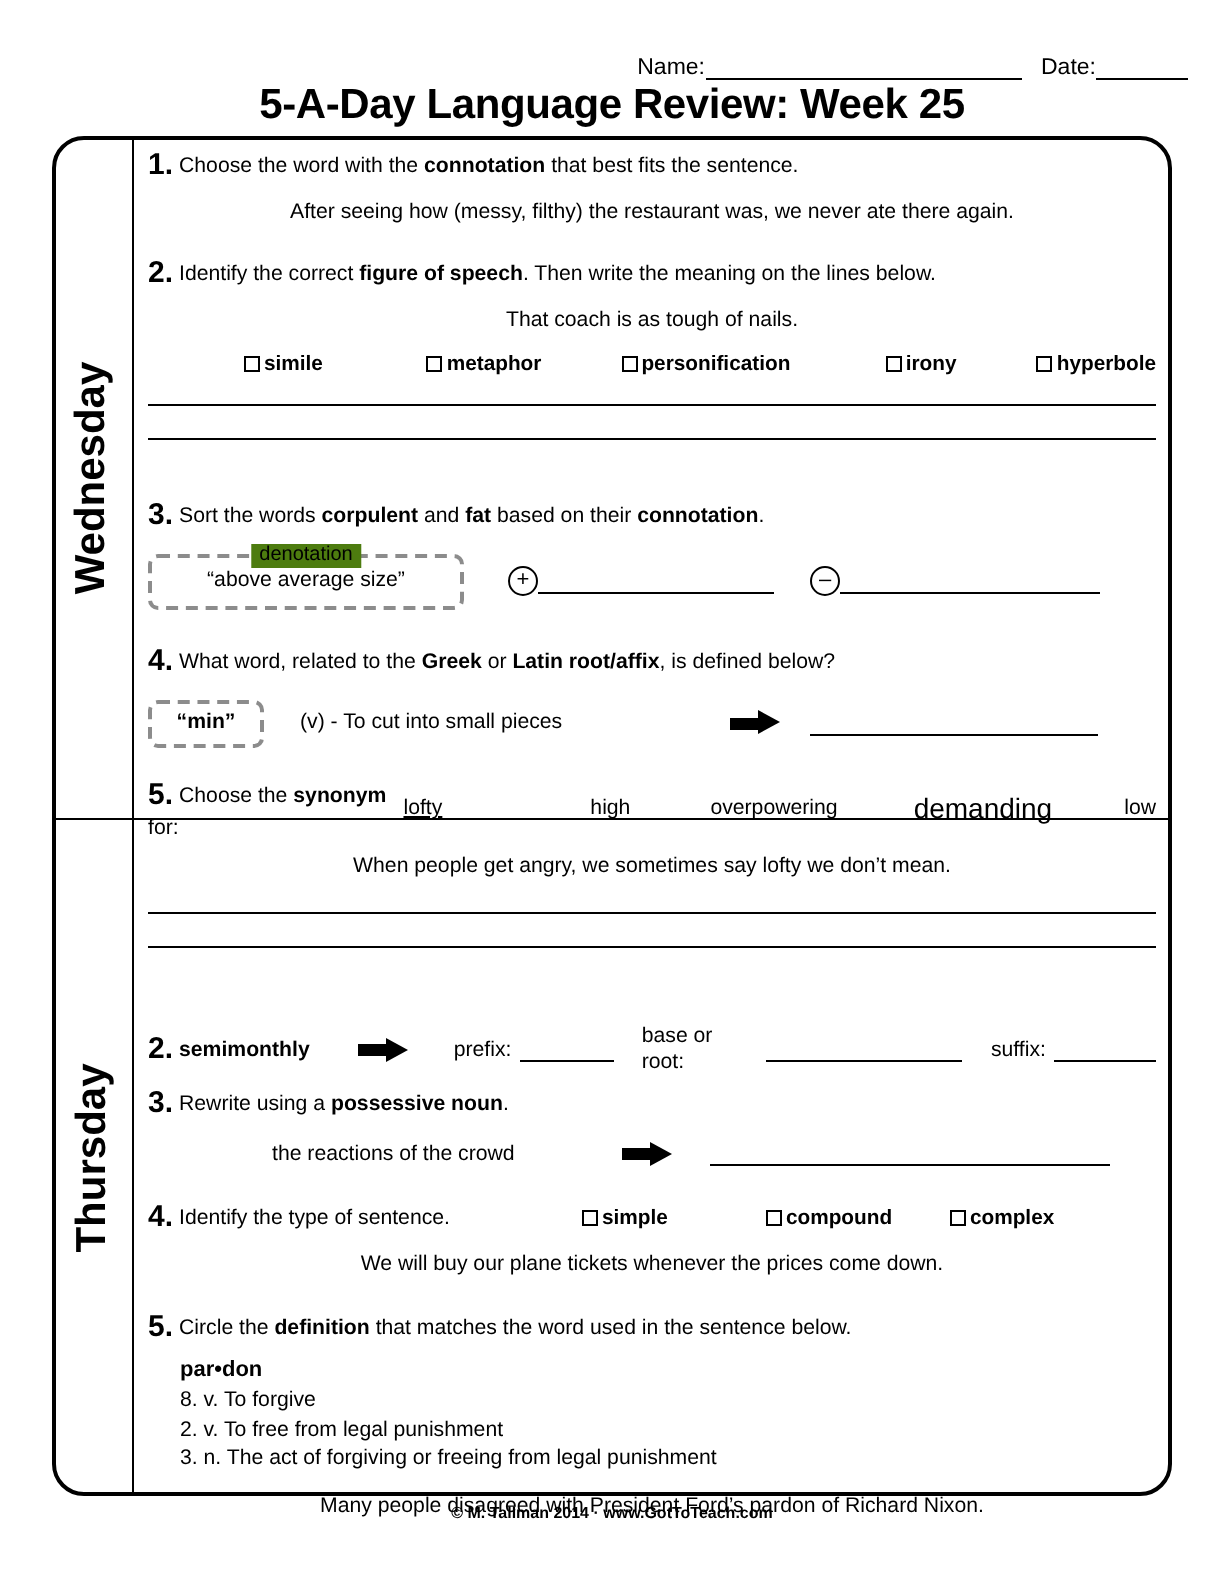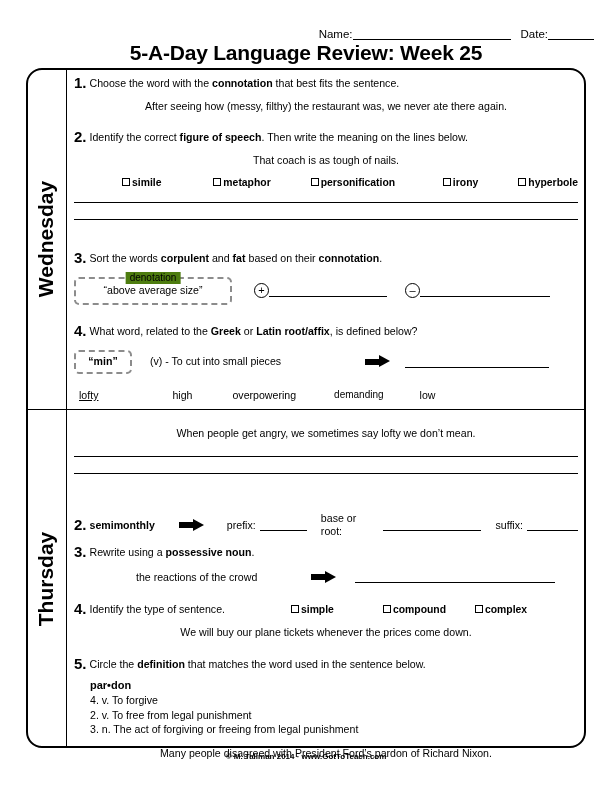--- a/index.html
+++ b/index.html
@@ -329,6 +329,9 @@
 
 <div class="q" style="top:389px;">
   <div class="flexrow">
+    <span>
+      <span class="qnum">5.</span><span class="prompt">Choose the </span><b>synonym</b><span class="prompt"> for:</span>
+    </span>
     <span class="u" style="margin-left:5px;font-size:10.6px;">lofty</span>
     <span style="margin-left:74px;font-size:10.6px;">high</span>
     <span style="margin-left:40px;font-size:10.6px;">overpowering</span>

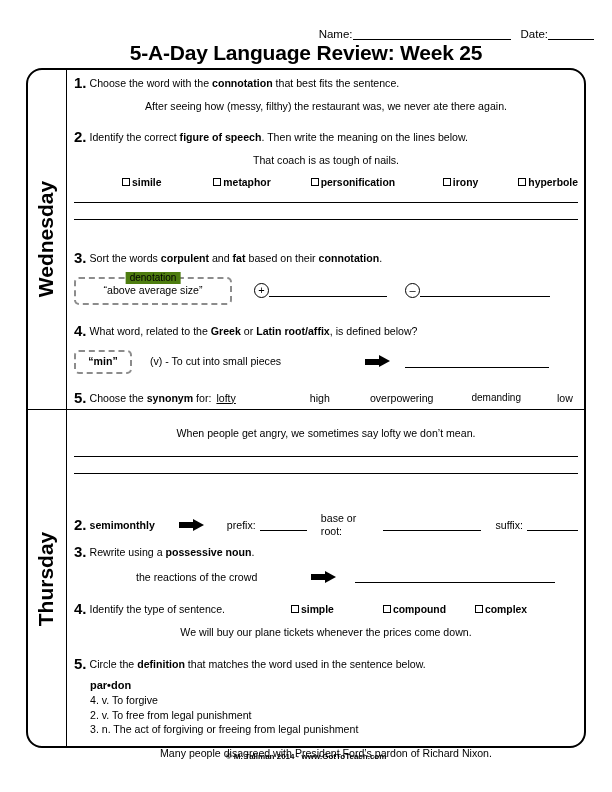--- a/index.html
+++ b/index.html
@@ -335,7 +335,7 @@
     <span class="u" style="margin-left:5px;font-size:10.6px;">lofty</span>
     <span style="margin-left:74px;font-size:10.6px;">high</span>
     <span style="margin-left:40px;font-size:10.6px;">overpowering</span>
-    <span style="margin-left:38px;font-size:10px;">demanding</span>
+    <span style="margin-left:38px;font-size:14px;">demanding</span>
     <span style="margin-left:36px;font-size:10.6px;">low</span>
   </div>
 </div>

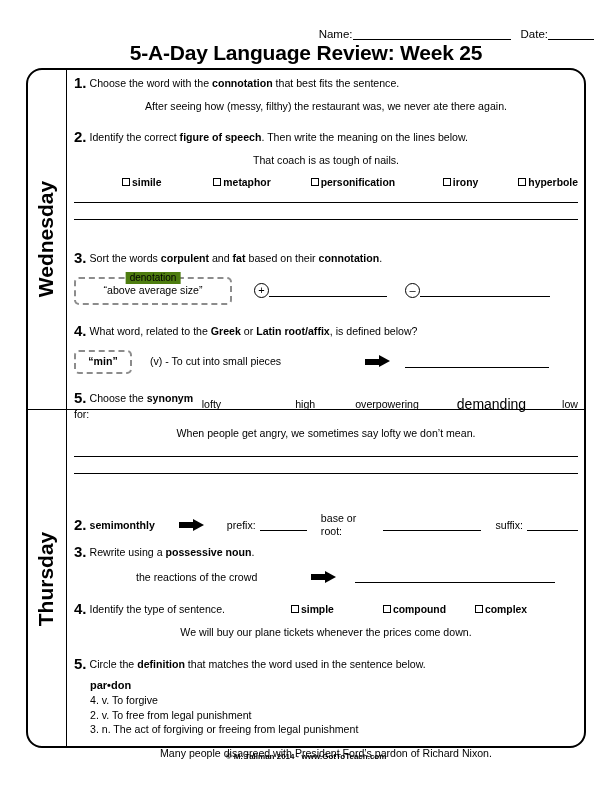--- a/index.html
+++ b/index.html
@@ -402,7 +402,7 @@
   </div>
   <div class="deflist" style="padding-left:16px;">
     <div class="defword">par•don</div>
-    <div>4. v. To forgive</div>
+    <div>8. v. To forgive</div>
     <div>2. v. To free from legal punishment</div>
     <div>3. n. The act of forgiving or freeing from legal punishment</div>
   </div>

